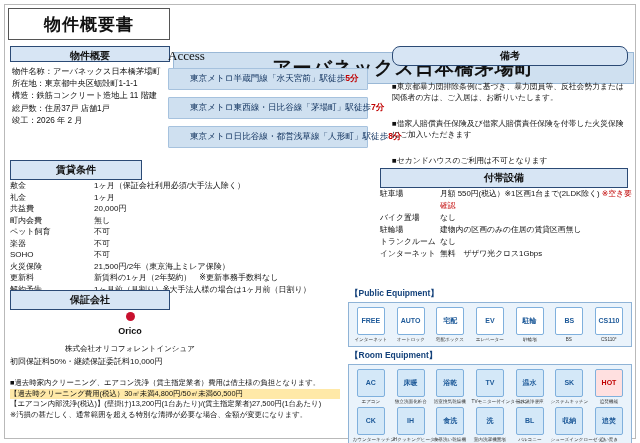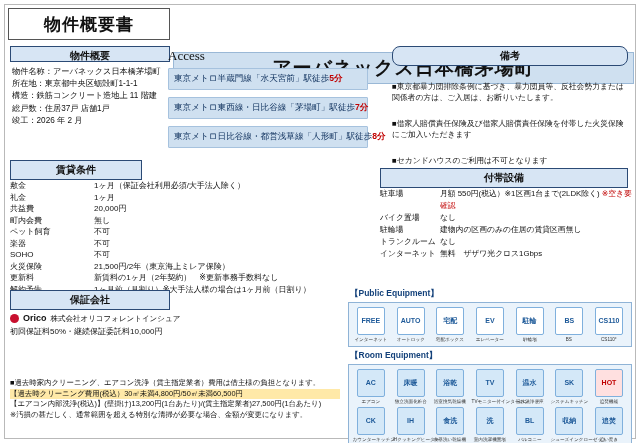--- a/index.html
+++ b/index.html
@@ -44,7 +44,7 @@
   .access-list{position:absolute;left:168px;top:68px;width:200px;}
   .access-item{
     background:#cfe0f0;border:1px solid #a6c2de;color:#0d2f5c;
-    font-size:8.6px;padding:4px 5px;margin-bottom:7px;border-radius:1px;
+    font-size:8.6px;padding:4px 21px;margin-bottom:7px;border-radius:1px;
     position:relative;white-space:nowrap;
   }
   .walk-min{color:#c00000;font-weight:bold;}

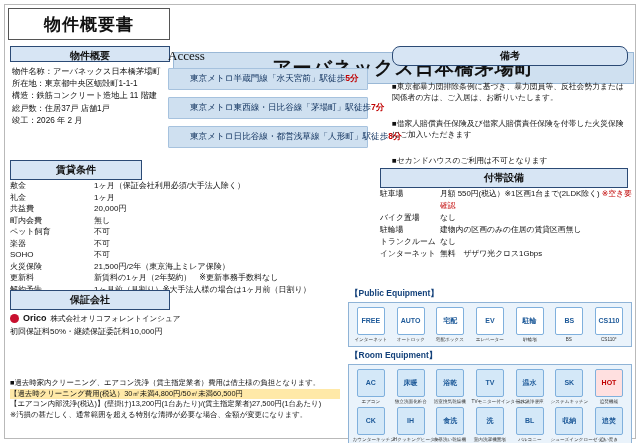--- a/index.html
+++ b/index.html
@@ -72,7 +72,7 @@
   
   .gua-label{position:absolute;left:10px;top:290px;width:160px;}
   .gua-body{position:absolute;left:10px;top:312px;width:240px;font-size:8px;line-height:13px;}
-  .orico{display:flex;align-items:center;gap:4px;font-size:9px;font-weight:bold;}
+  .orico{display:flex;align-items:center;gap:4px;font-size:9px;font-weight:bold;flex-direction:column;}
   .orico-dot{width:9px;height:9px;border-radius:50%;background:#c8102e;display:inline-block;}
   .orico-sub{font-size:7.5px;font-weight:normal;}
 

